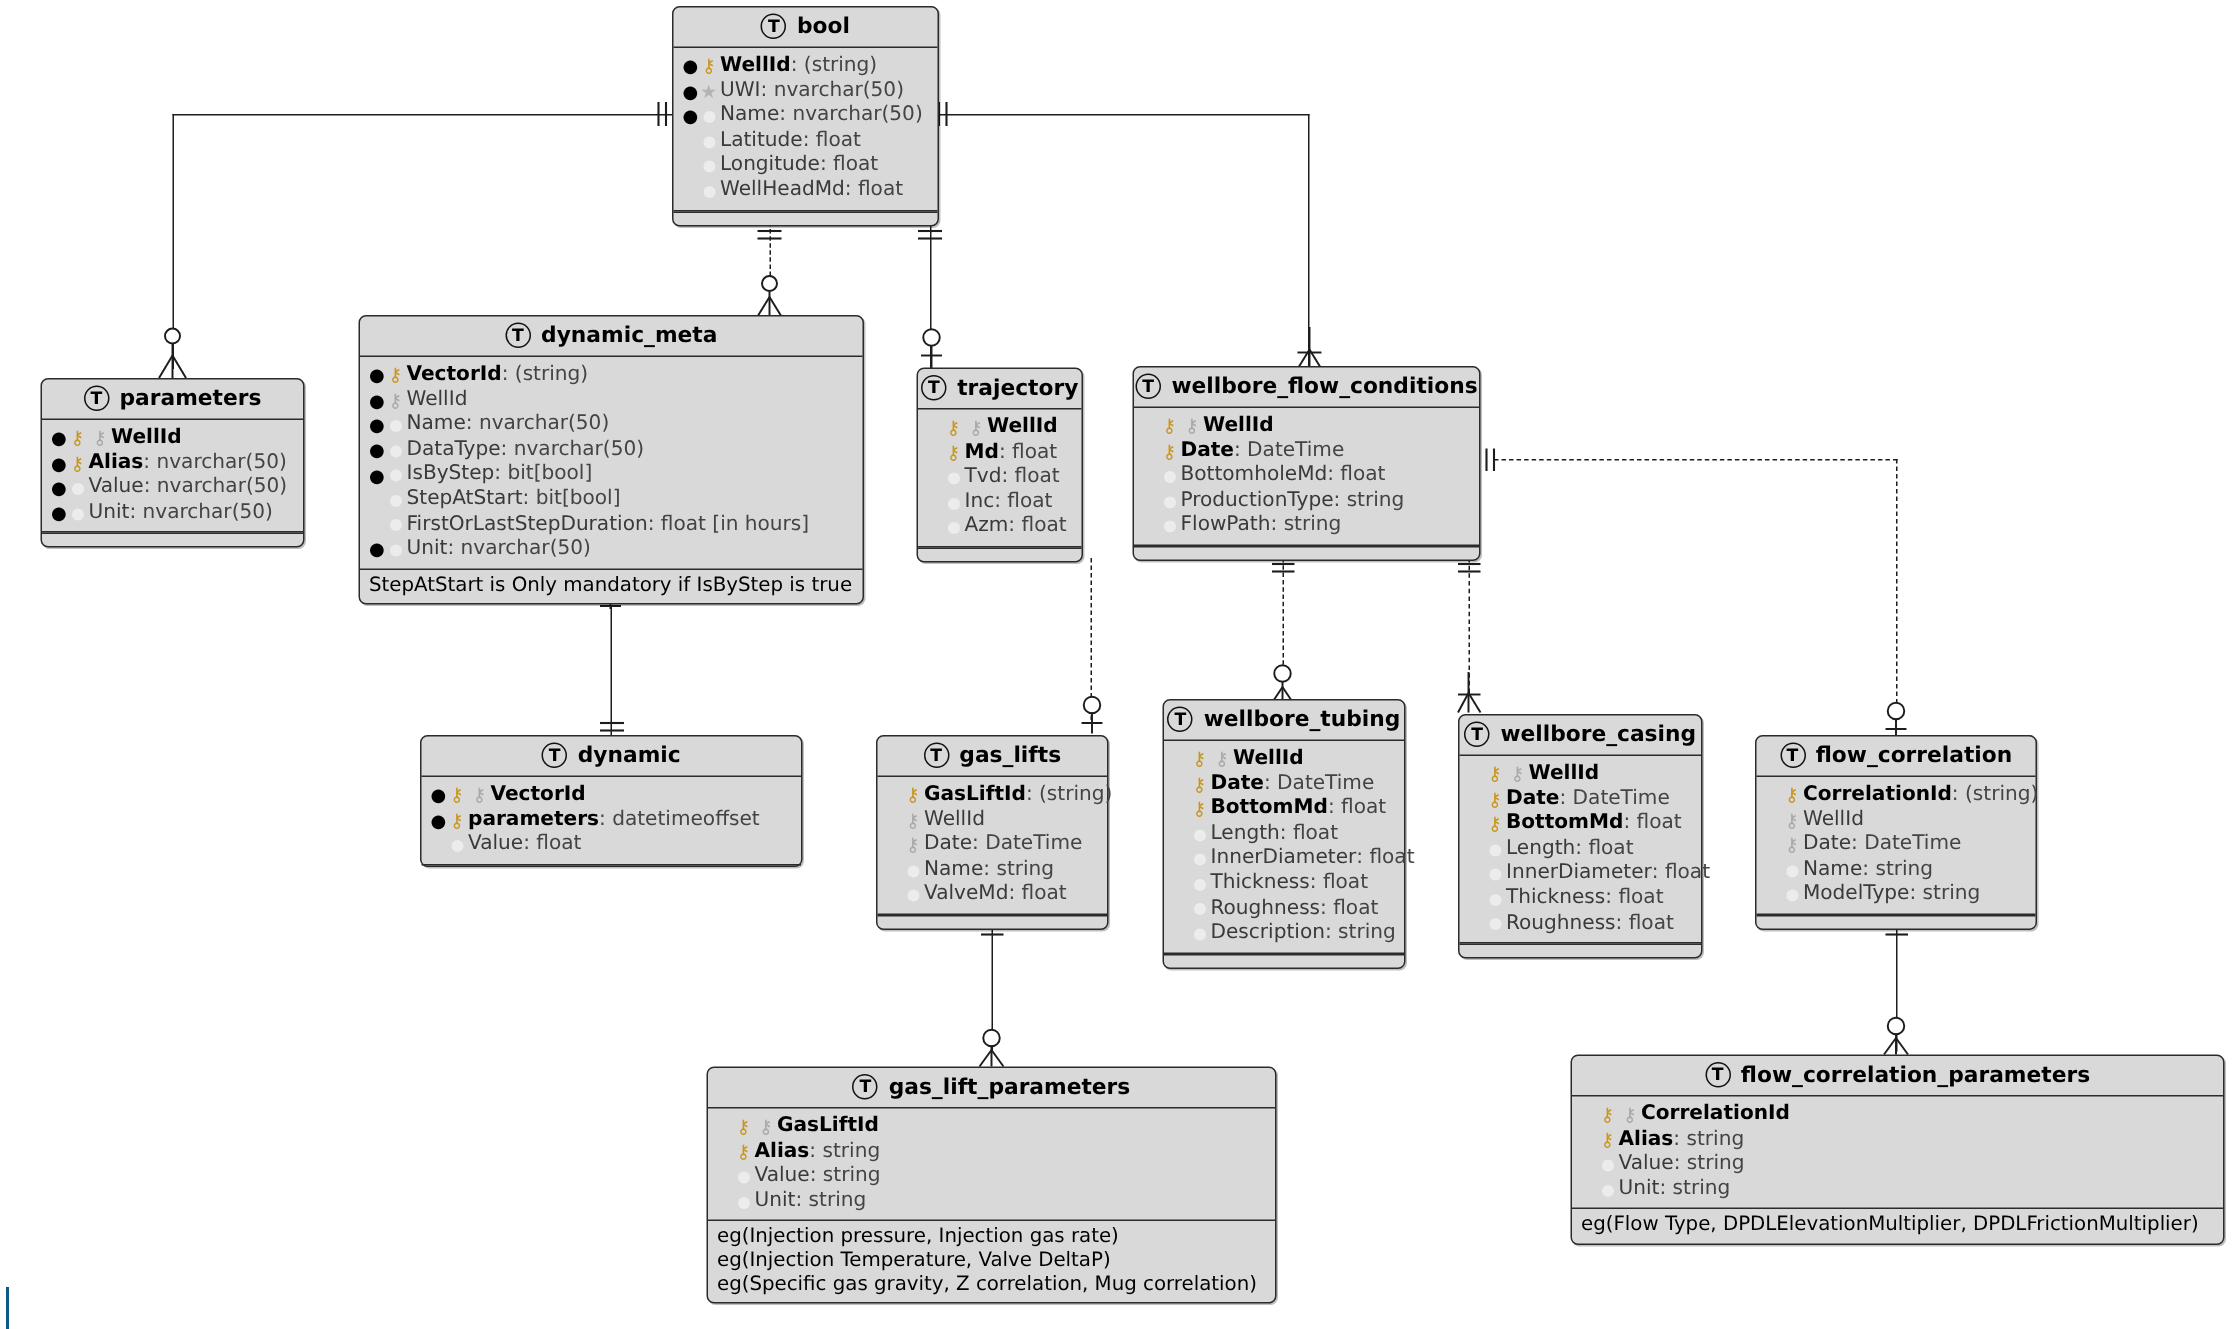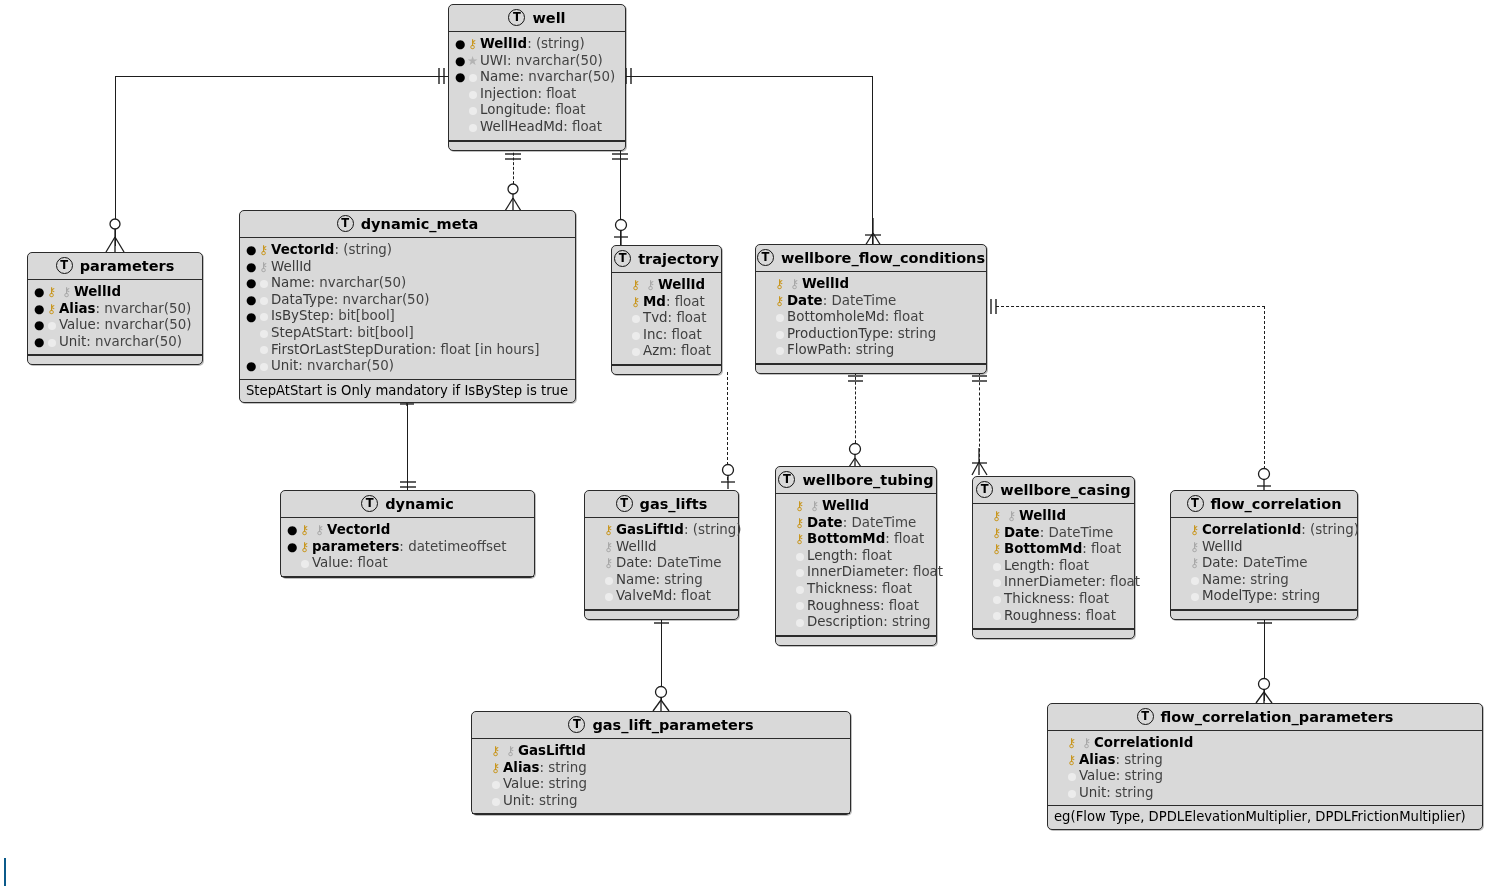--- a/index.html
+++ b/index.html
@@ -337,7 +337,7 @@
   <div class="entity" id="e-well" style="left:448px; top:4px;   width:178px;">
       <div class="entity-header">
         <span class="t-badge">T</span>
-        <span>well</span>
+        <span>bool</span>
       </div>
       <div class="entity-body">
         <div class="attr">

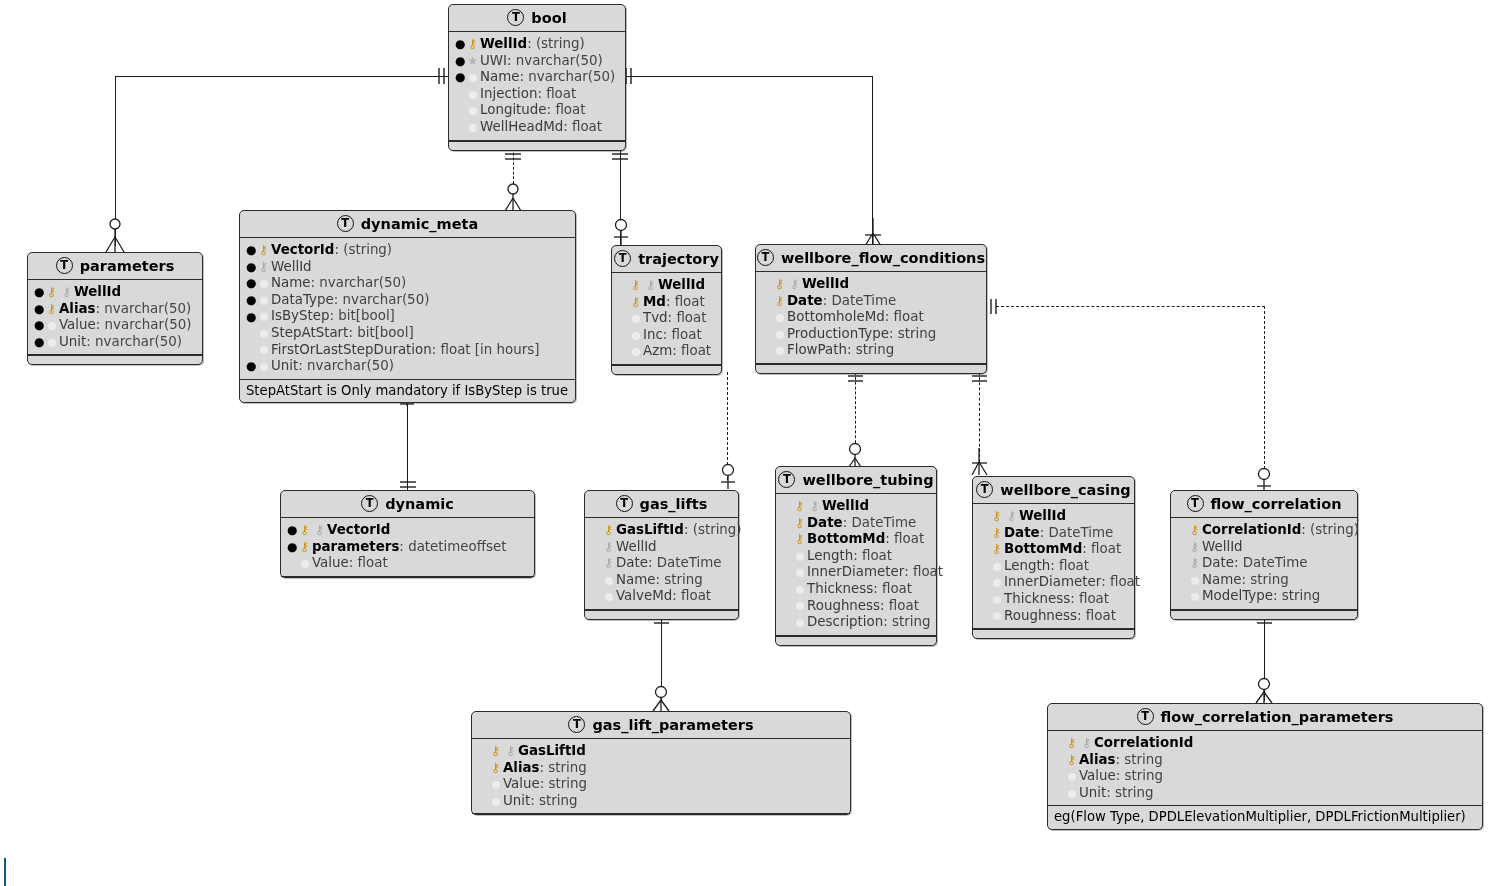--- a/index.html
+++ b/index.html
@@ -361,7 +361,7 @@
         <div class="attr">
           <span class="dot"></span>
           <span class="mk"><span class="circ"></span></span>
-          <span class="plain">Injection</span>
+          <span class="plain">Latitude</span>
           <span class="atype">: float</span>
         </div>
         <div class="attr">

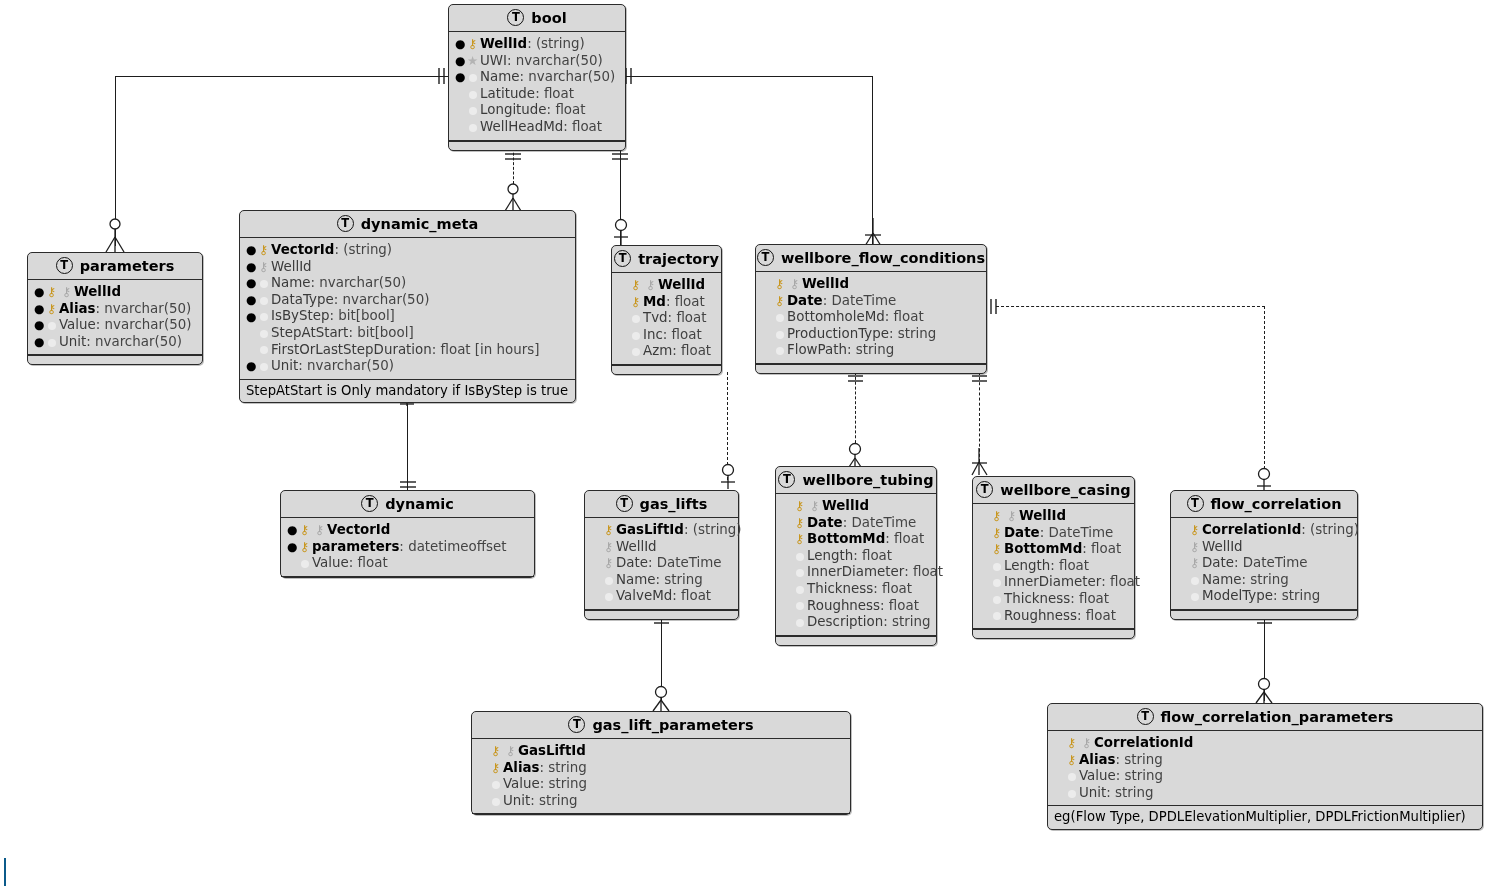--- a/index.html
+++ b/index.html
@@ -799,6 +799,11 @@
           <span class="atype">: string</span>
         </div>
       </div>
+      <div class="entity-foot">
+        <div>eg(Injection pressure, Injection gas rate)</div>
+        <div>eg(Injection Temperature, Valve DeltaP)</div>
+        <div>eg(Specific gas gravity, Z correlation, Mug correlation)</div>
+      </div>
     </div>
   <div class="entity" id="e-flow_correlation_parameters" style="left:1047px; top:703px; width:436px;">
       <div class="entity-header">

